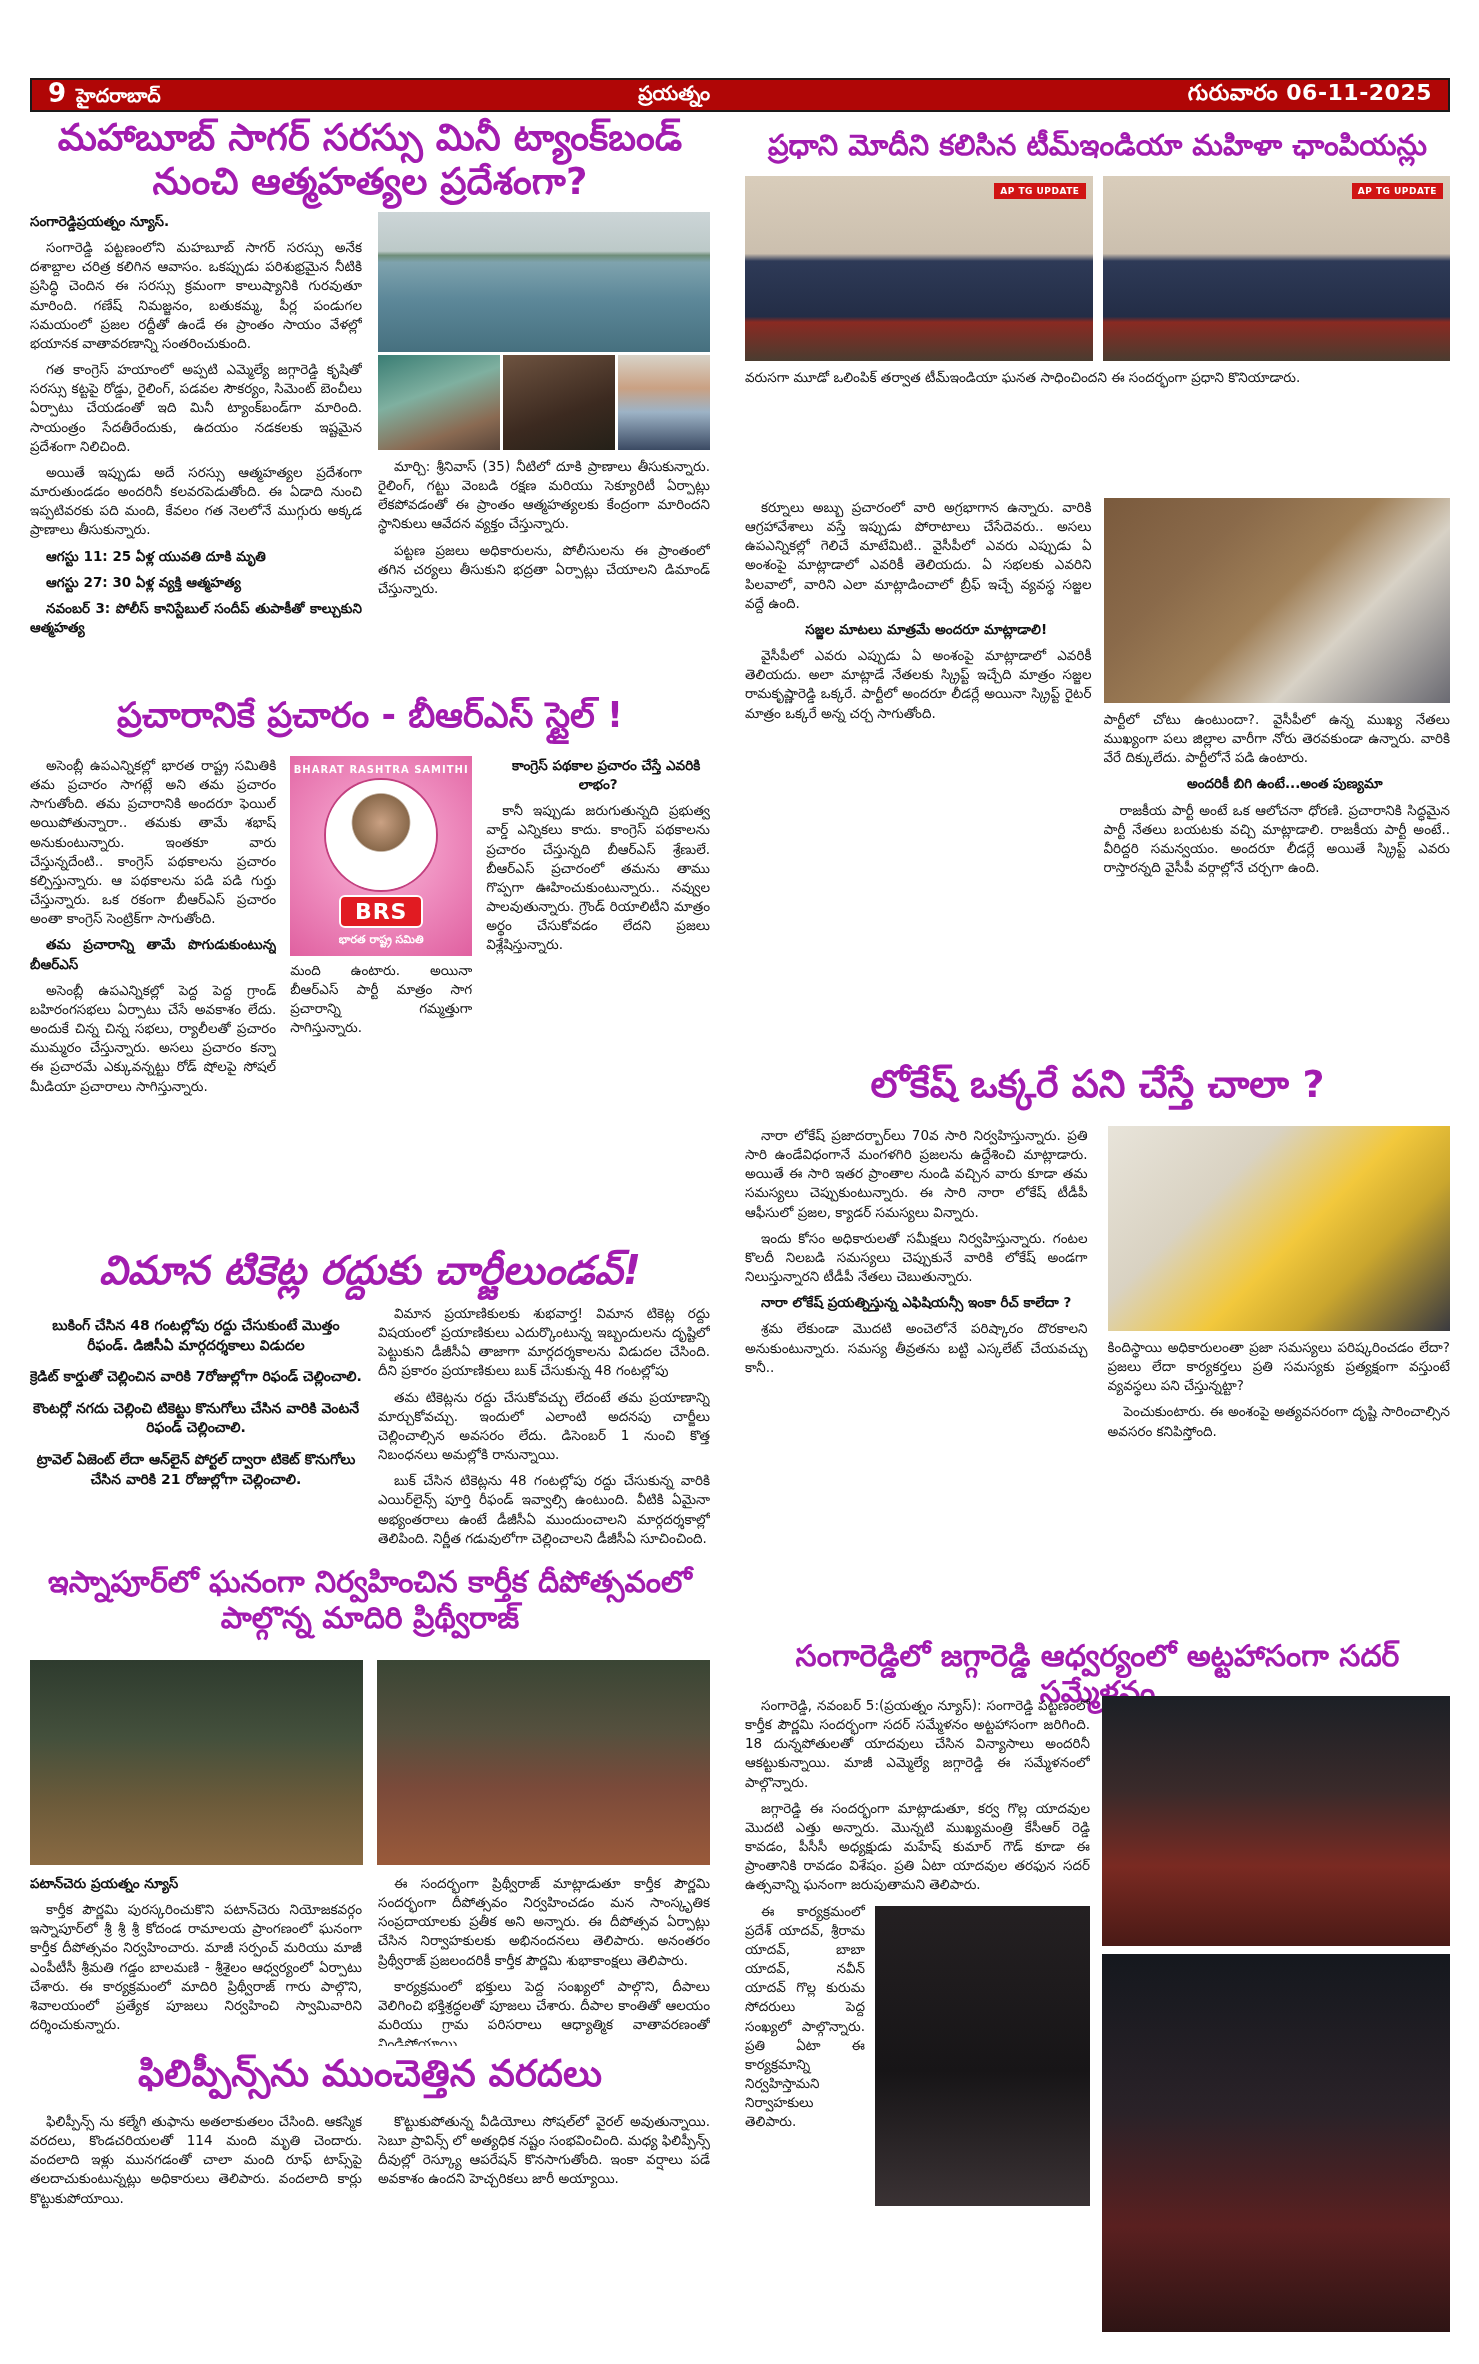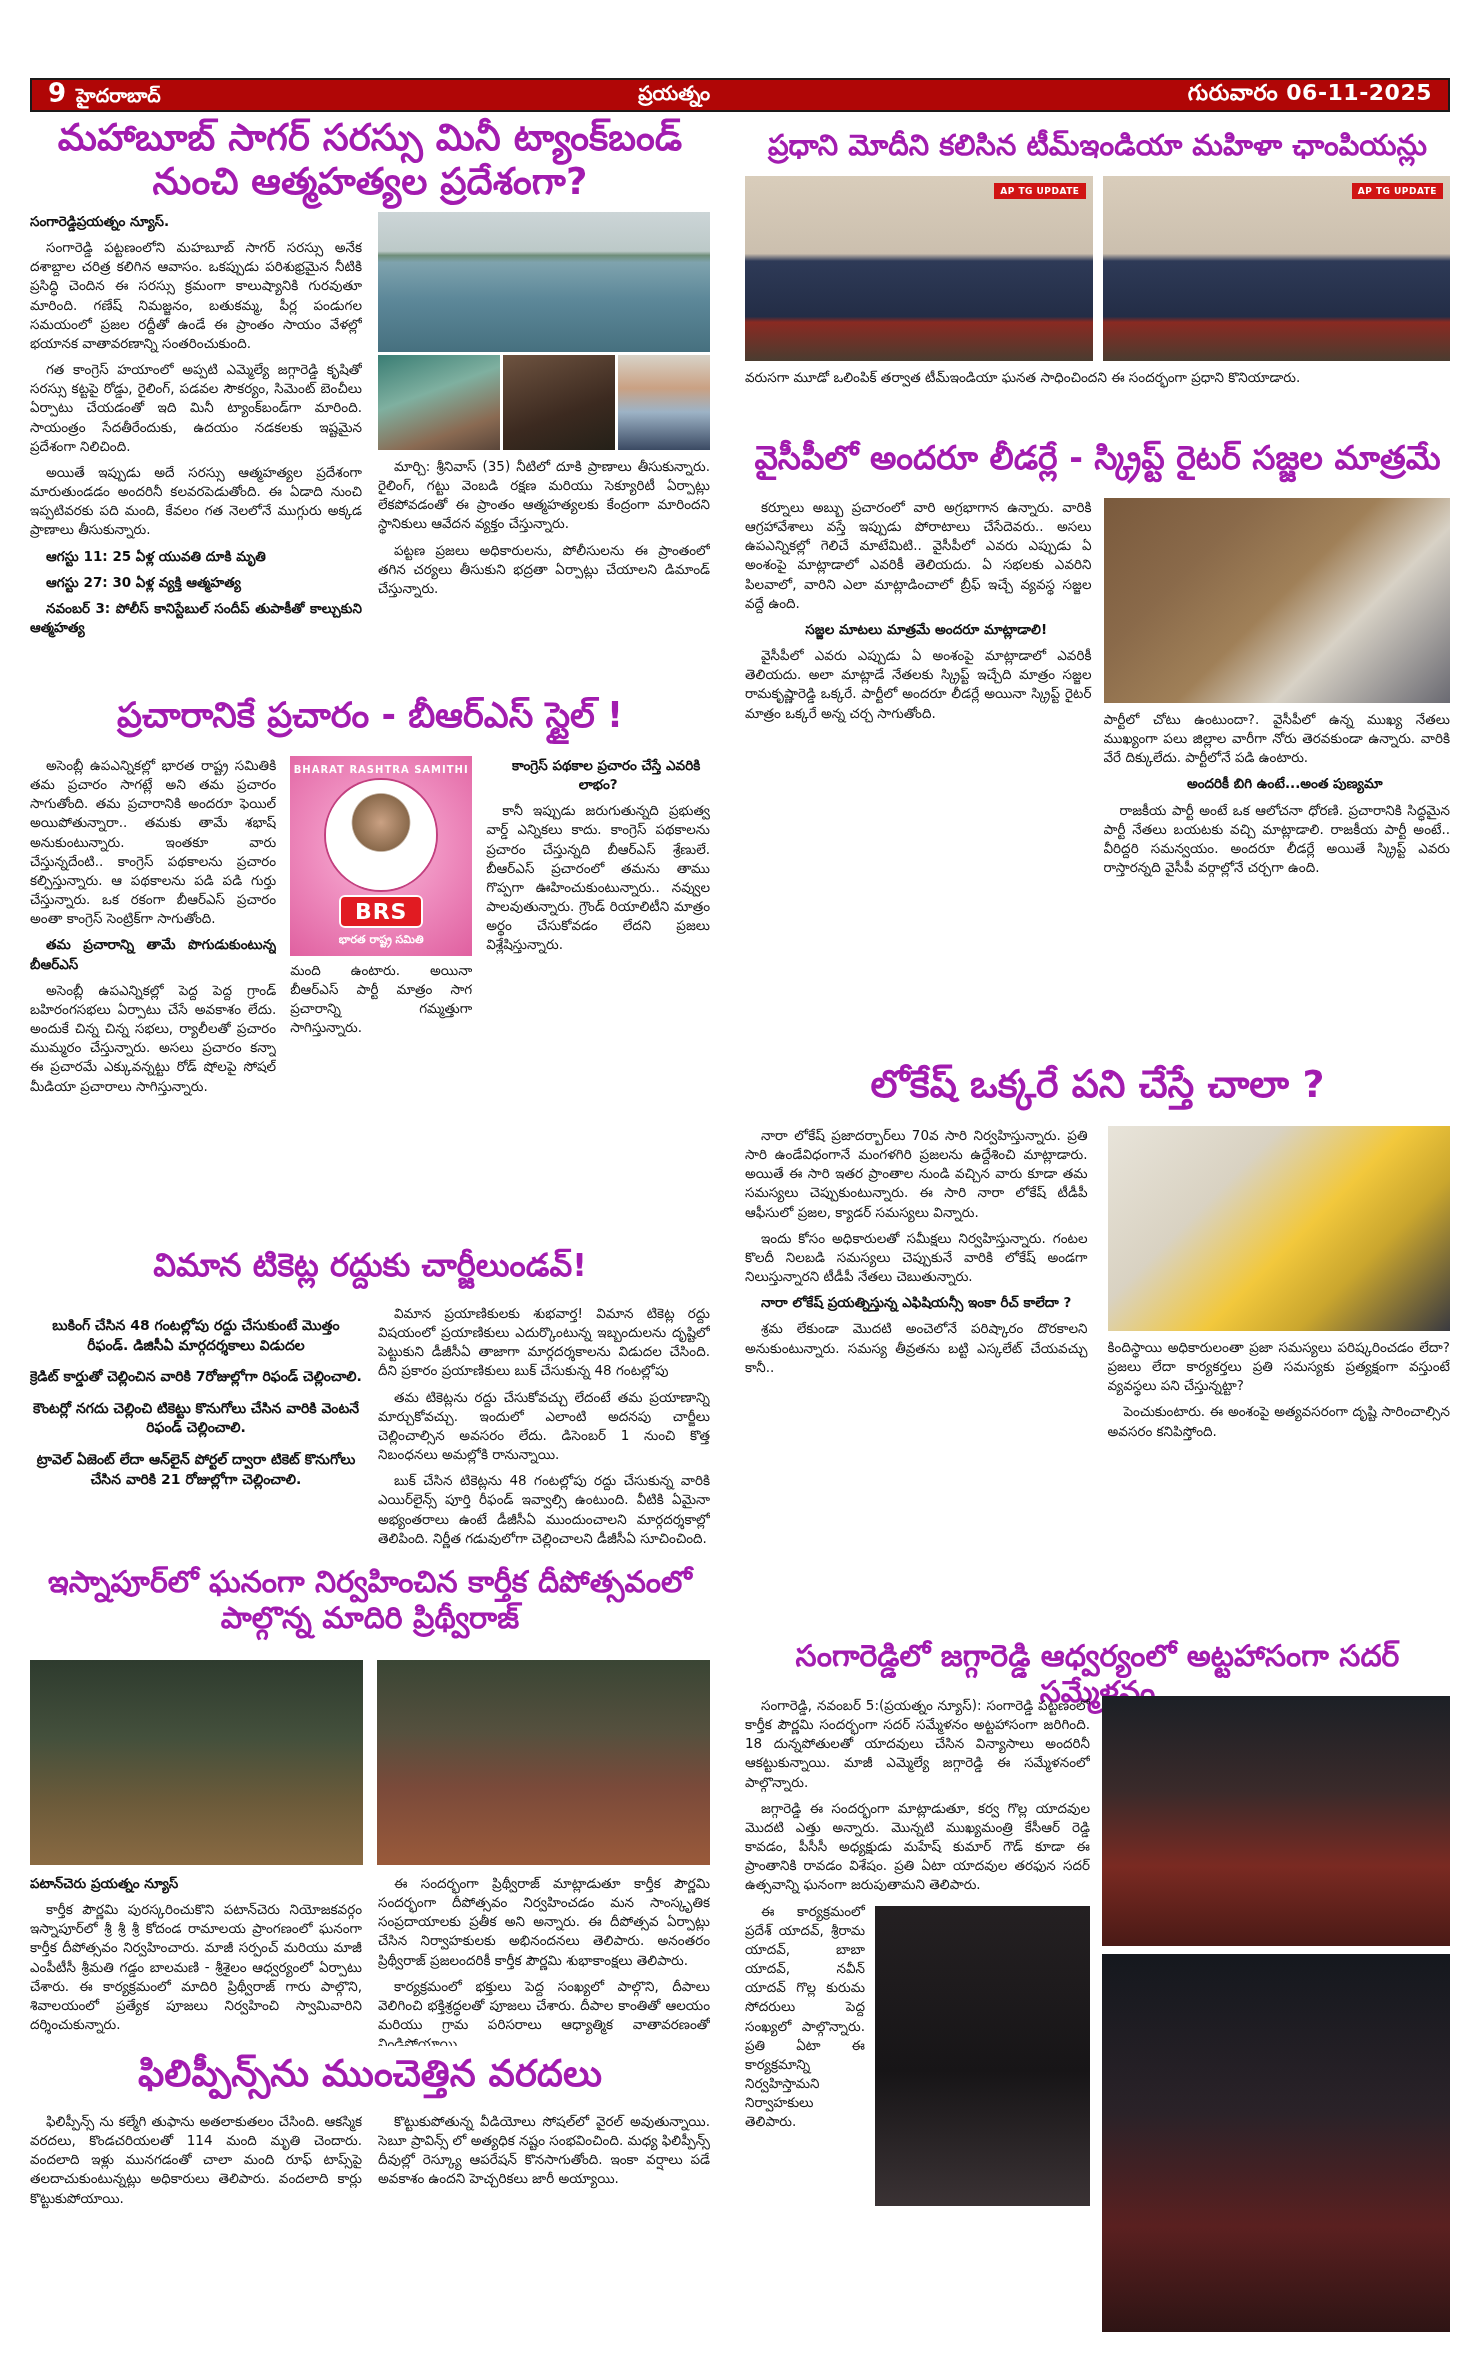--- a/index.html
+++ b/index.html
@@ -186,7 +186,6 @@
     </div>
   </div>
 
-  <div class="abs headline" style="left:745px;top:438px;width:705px;height:52px;font-size:33px;">వైసీపీలో అందరూ లీడర్లే - స్క్రిప్ట్ రైటర్ సజ్జల మాత్రమే</div>
   <div class="abs" style="left:745px;top:498px;width:705px;height:556px;">
     <div class="body-cols" style="gap:12px;">
       <div class="tcol">

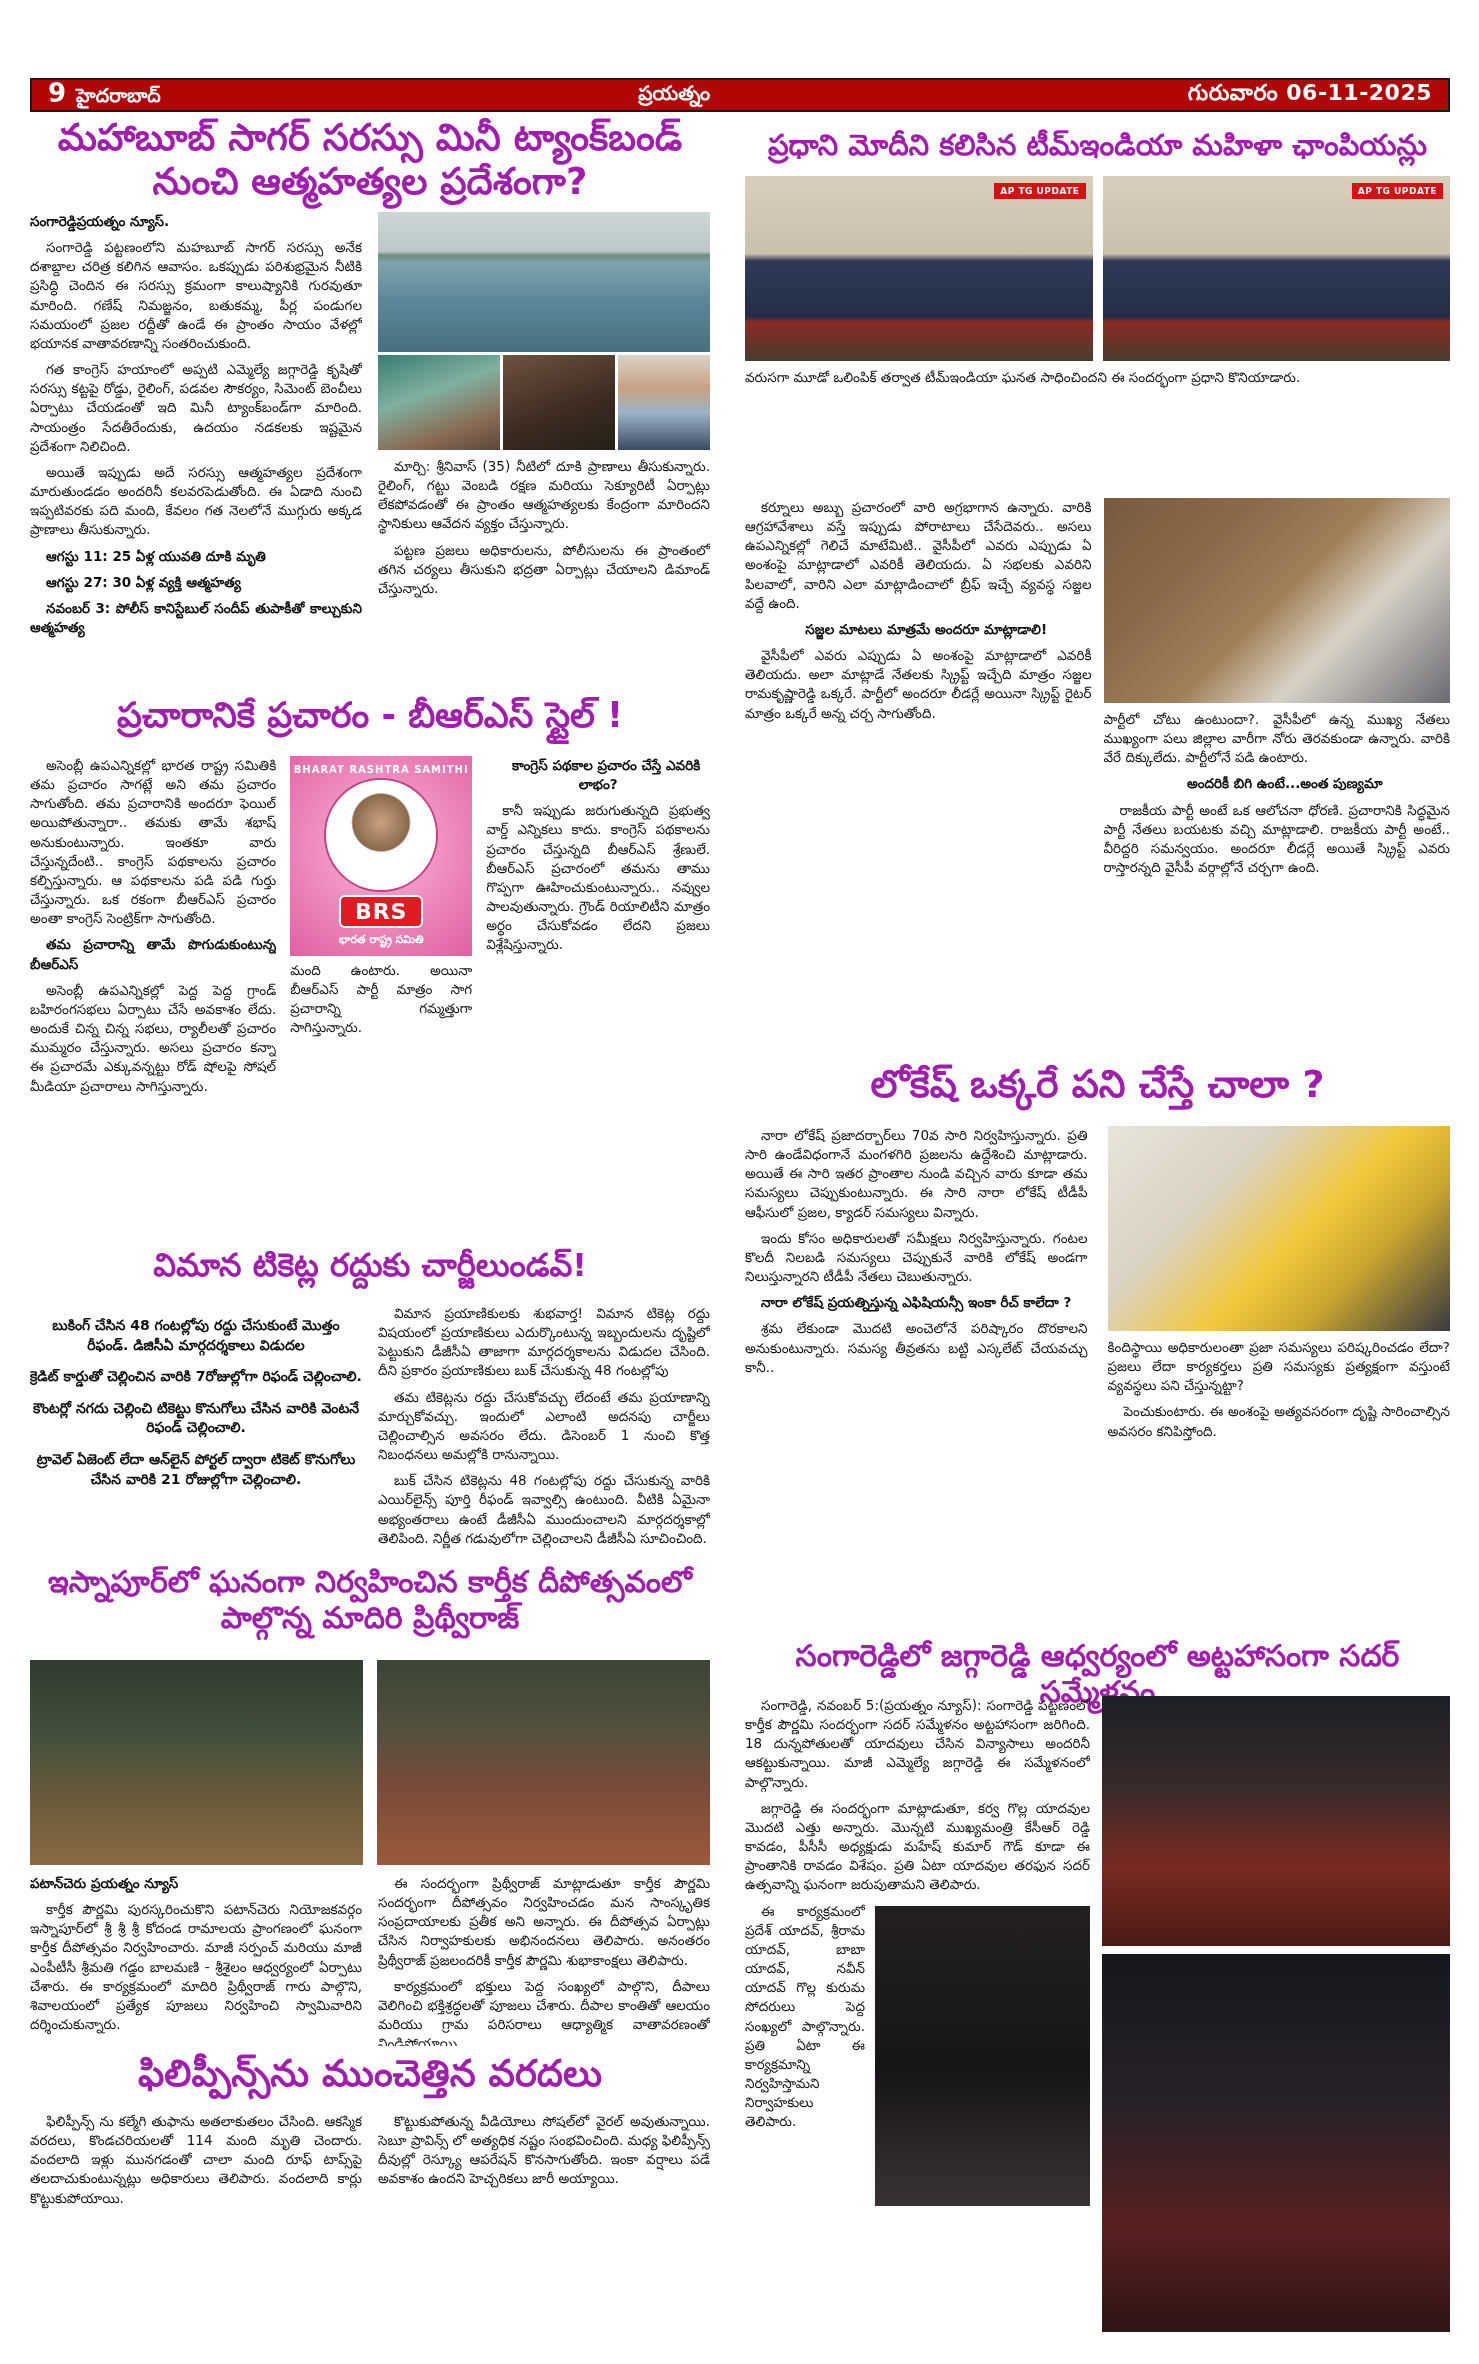--- a/index.html
+++ b/index.html
@@ -119,7 +119,7 @@
     </div>
   </div>
 
-  <div class="abs headline" style="left:30px;top:1246px;width:680px;height:50px;font-size:32px;">విమాన టికెట్ల రద్దుకు చార్జీలుండవ్!</div>
+  <div class="abs headline" style="left:30px;top:1246px;width:680px;height:50px;font-size:40px;font-style:italic;">విమాన టికెట్ల రద్దుకు చార్జీలుండవ్!</div>
   <div class="abs" style="left:30px;top:1304px;width:680px;height:252px;">
     <div class="body-cols">
       <div class="tcol deck">

